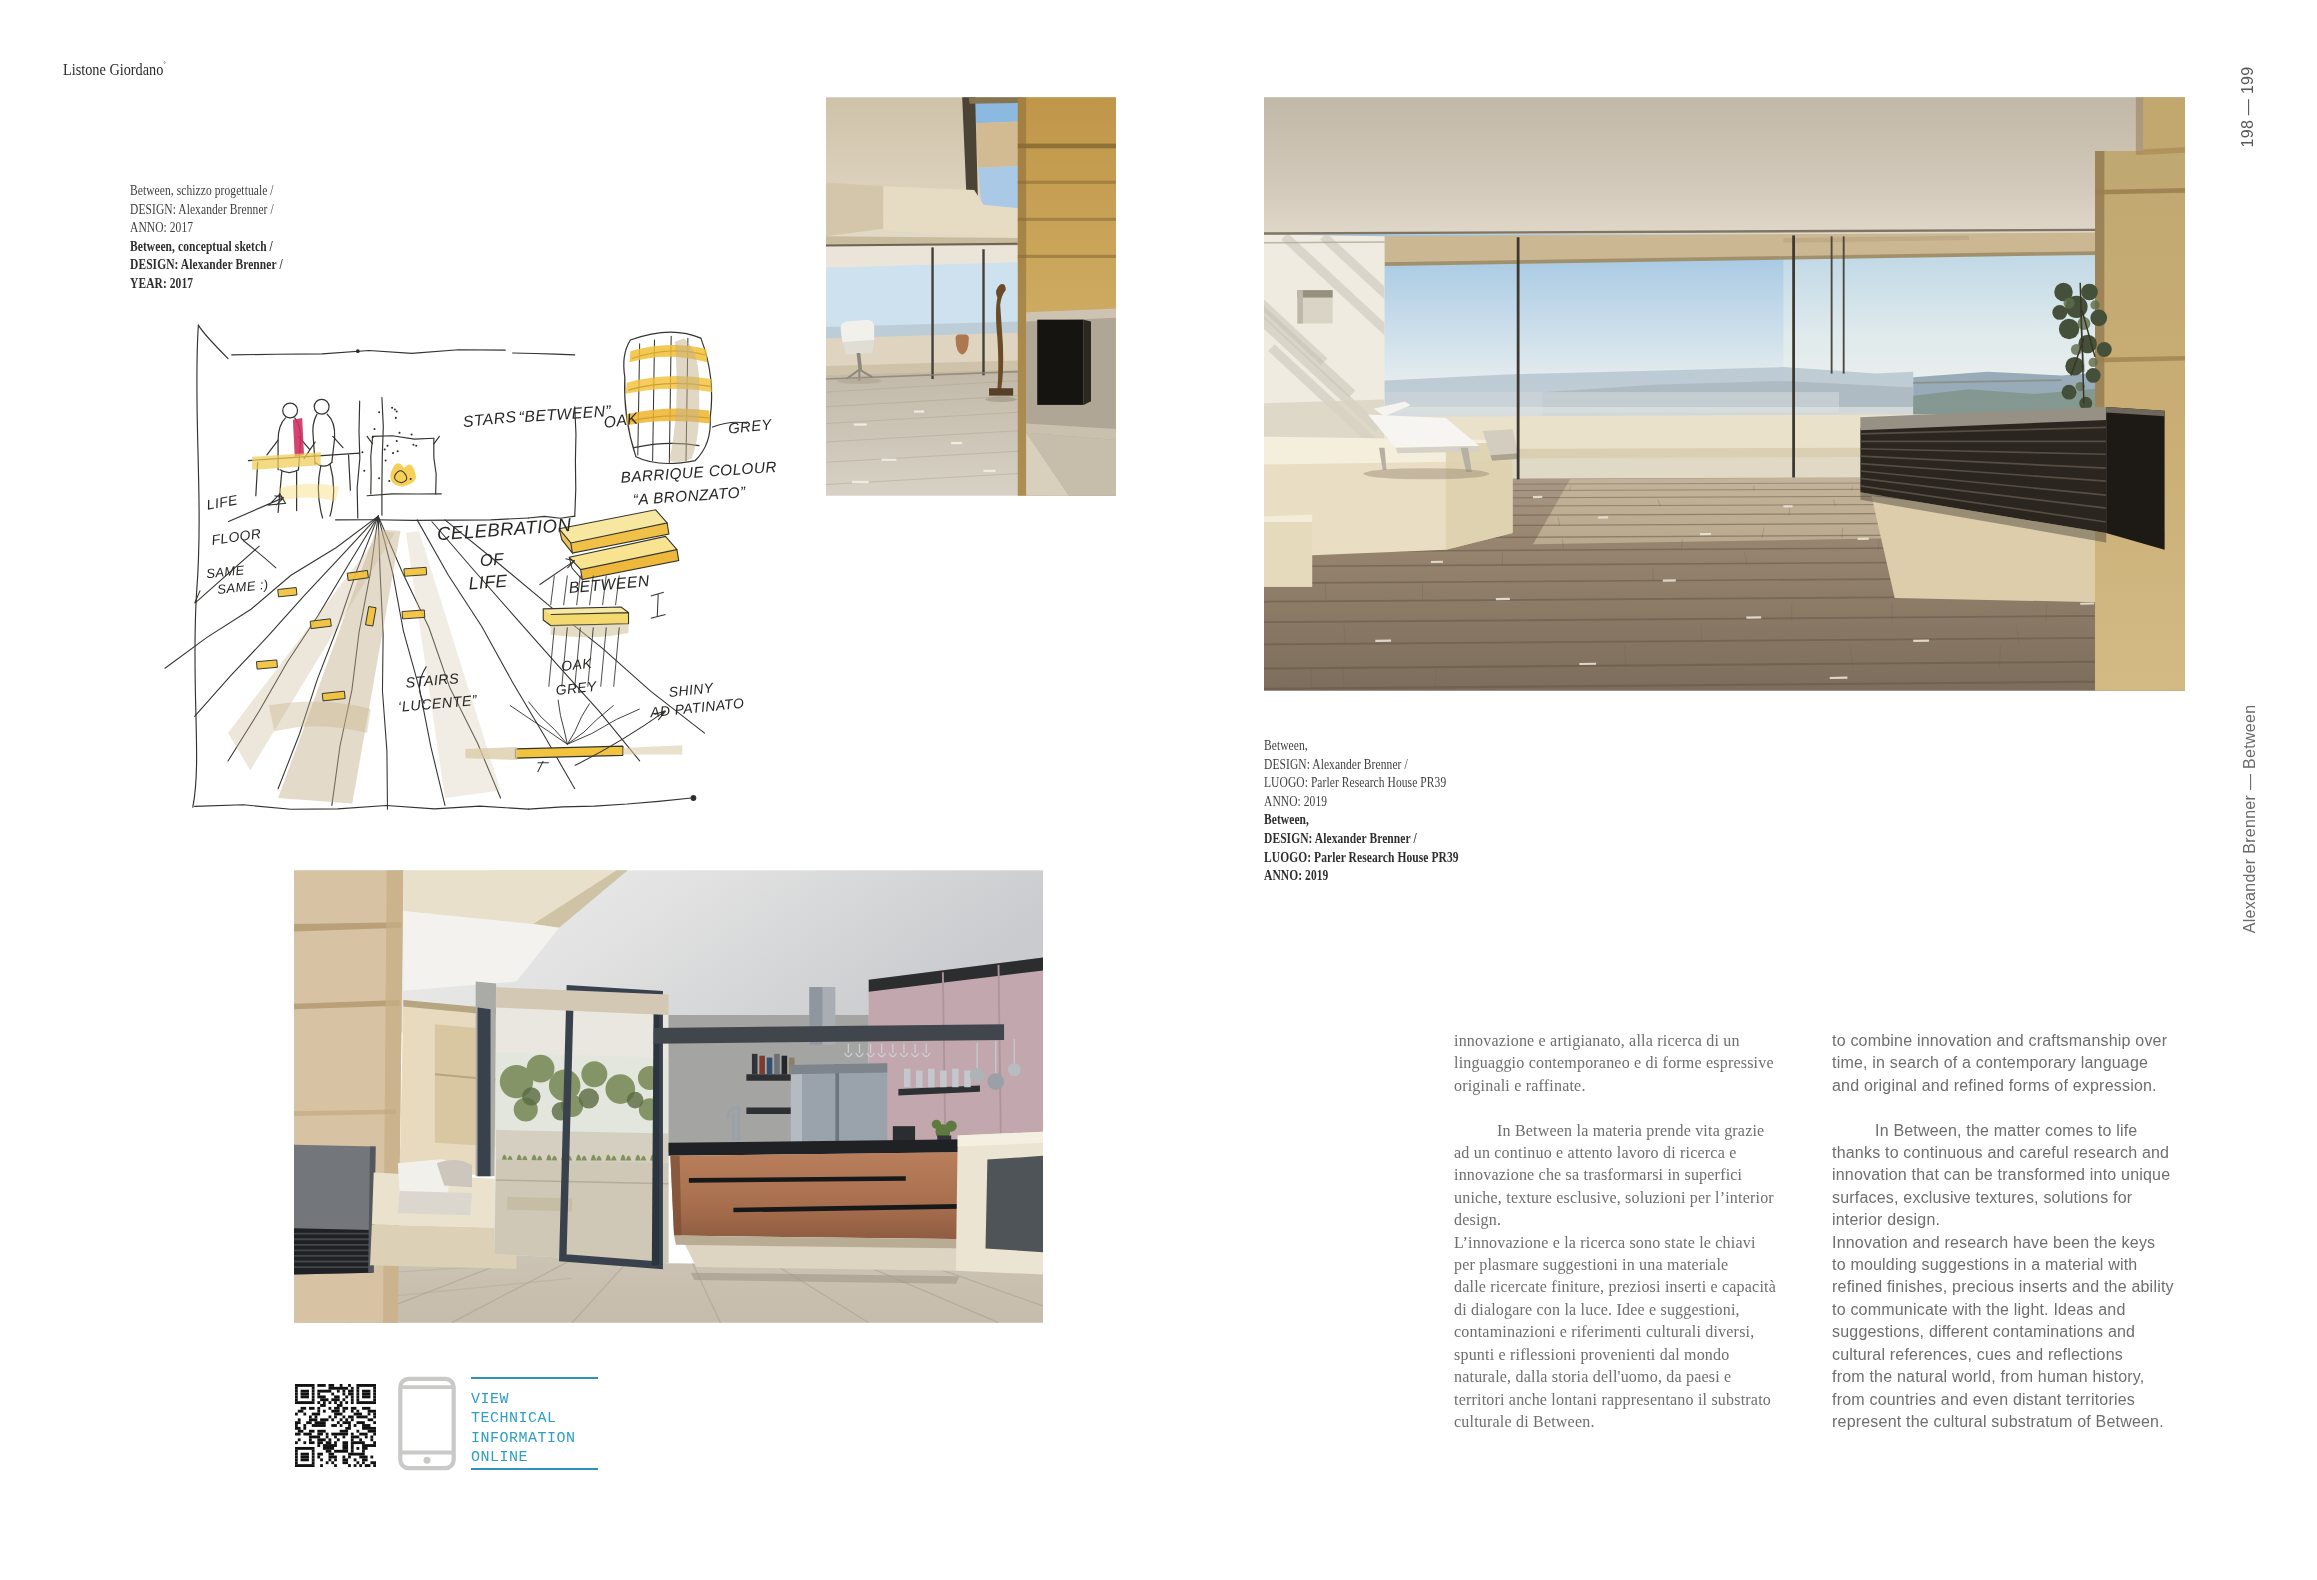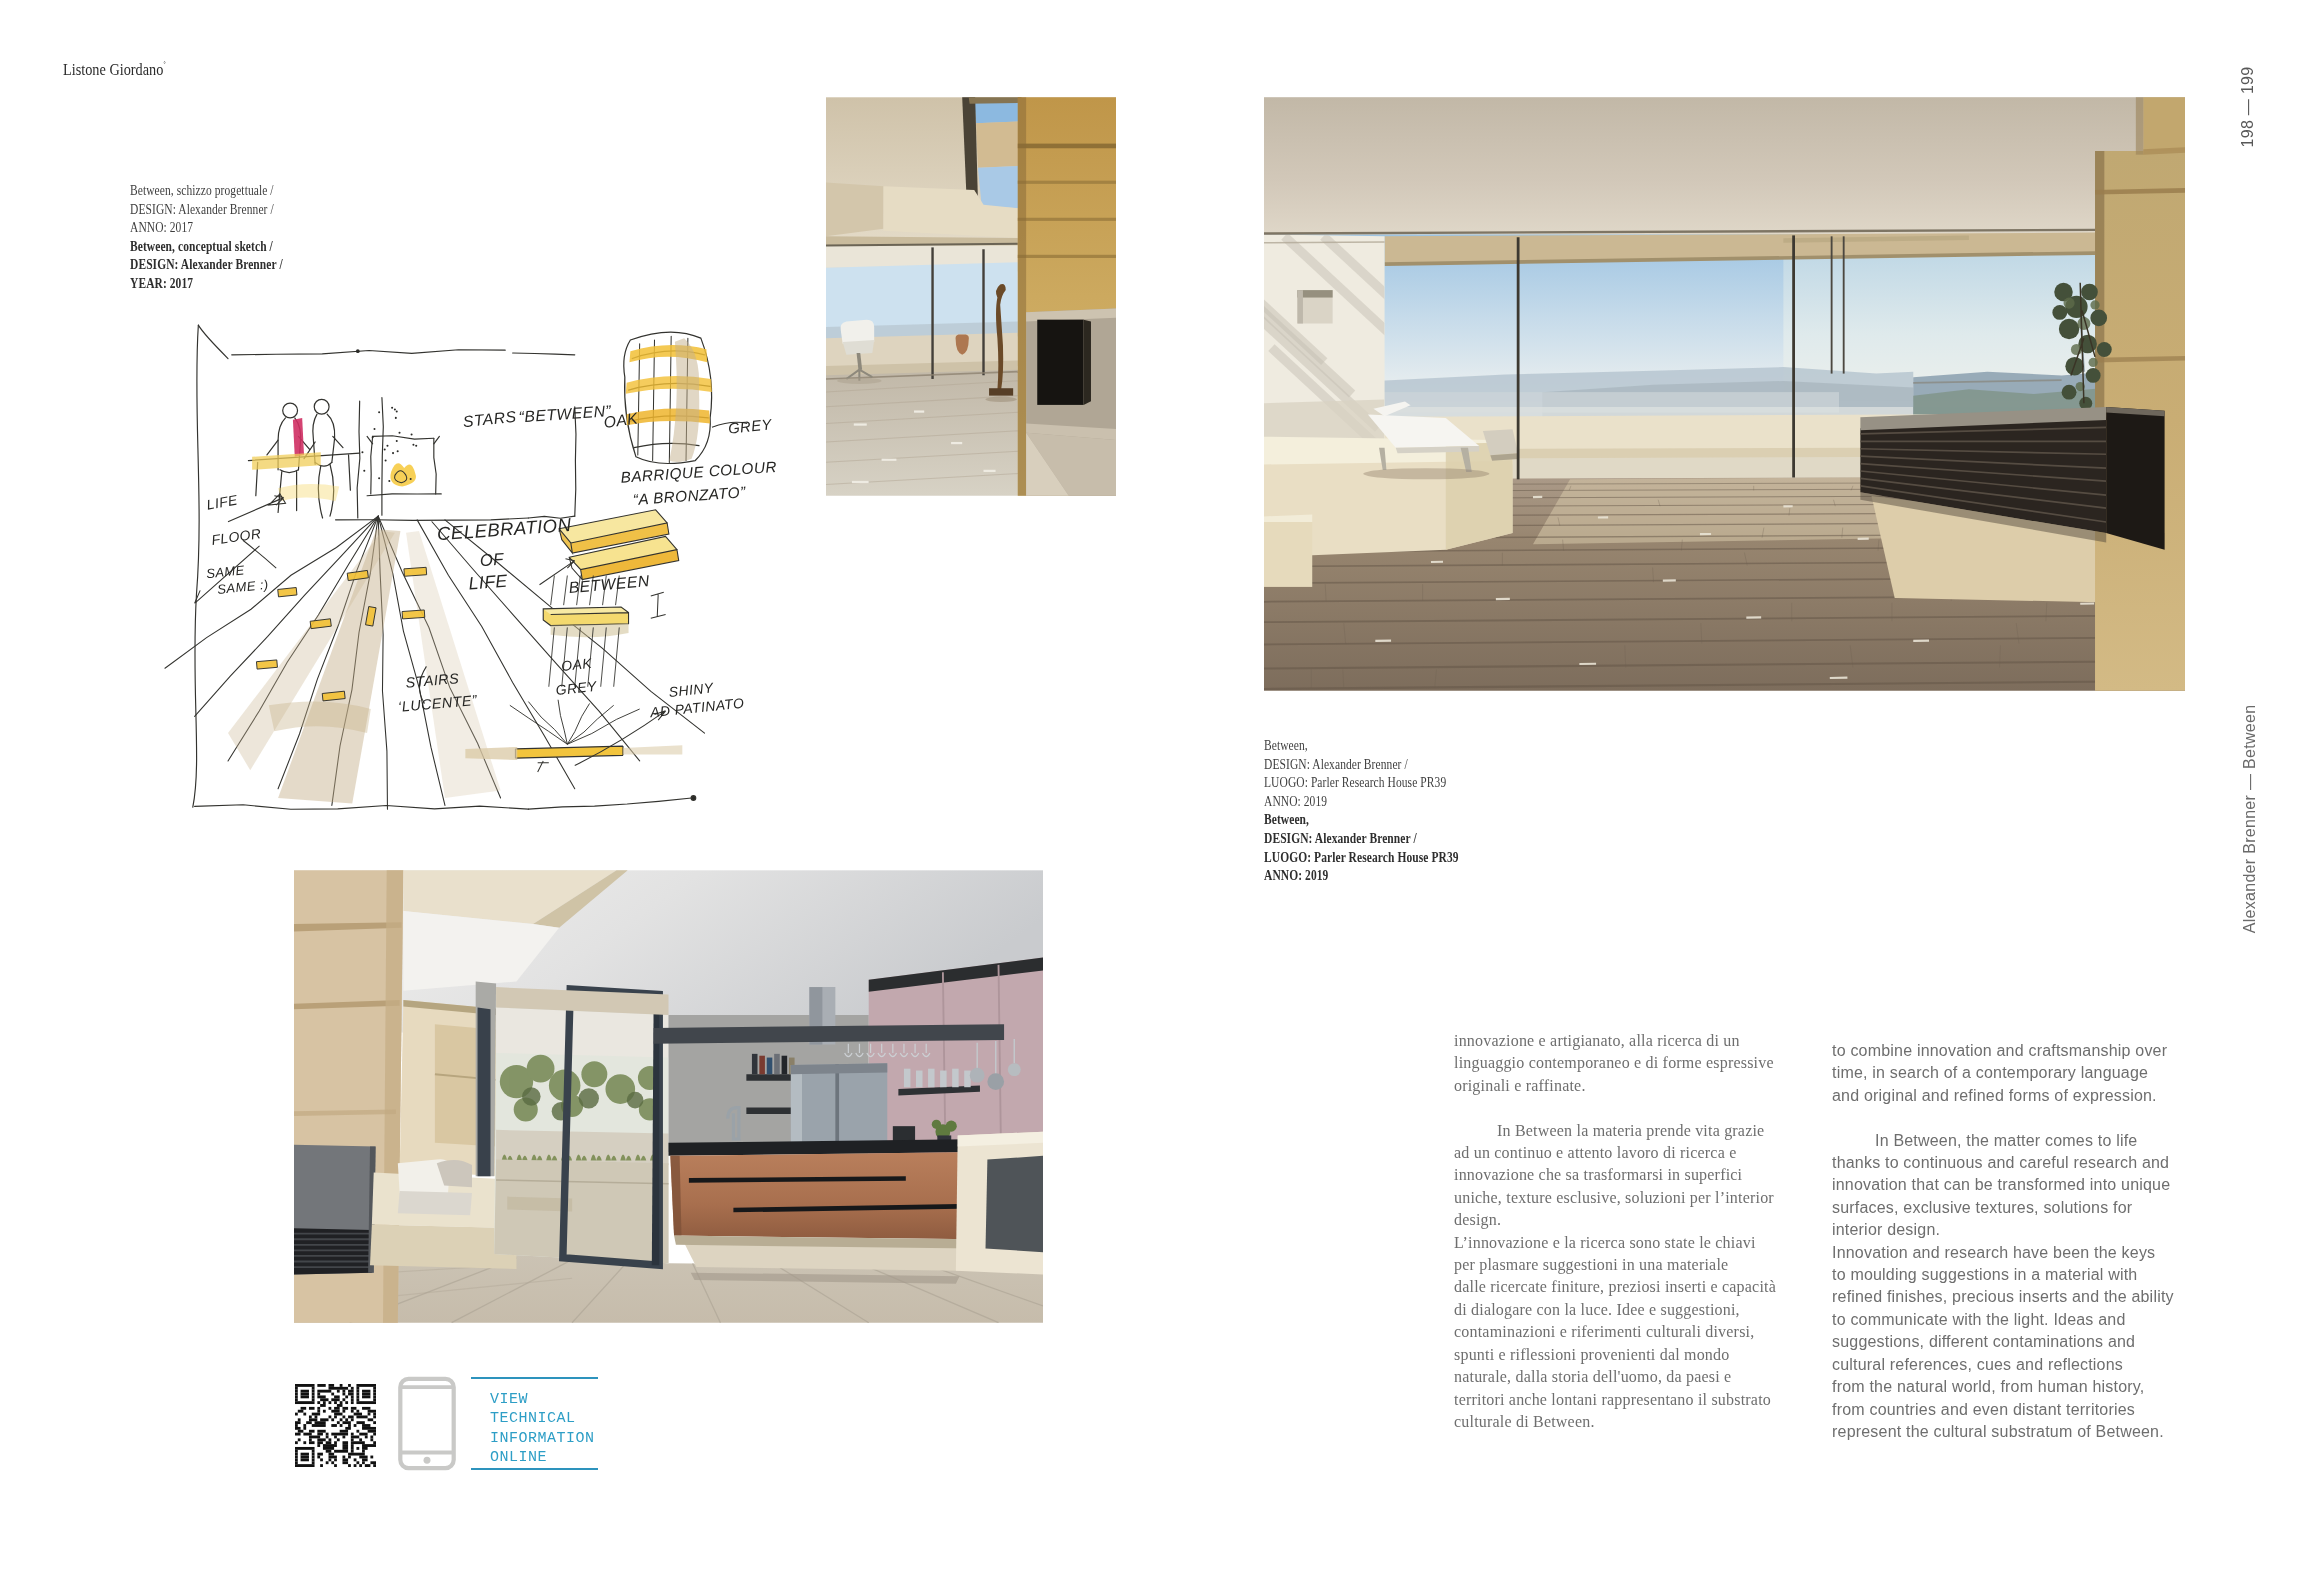--- a/index.html
+++ b/index.html
@@ -928,7 +928,7 @@
 culturale di Between.
 </div>
 
-<div class="abs bodytxt" style="left:1832px;top:1030px;white-space:nowrap;margin-top:10px;">
+<div class="abs bodytxt" style="left:1832px;top:1030px;white-space:nowrap;">
 to combine innovation and craftsmanship over<br>
 time, in search of a contemporary language<br>
 and original and refined forms of expression.<br>

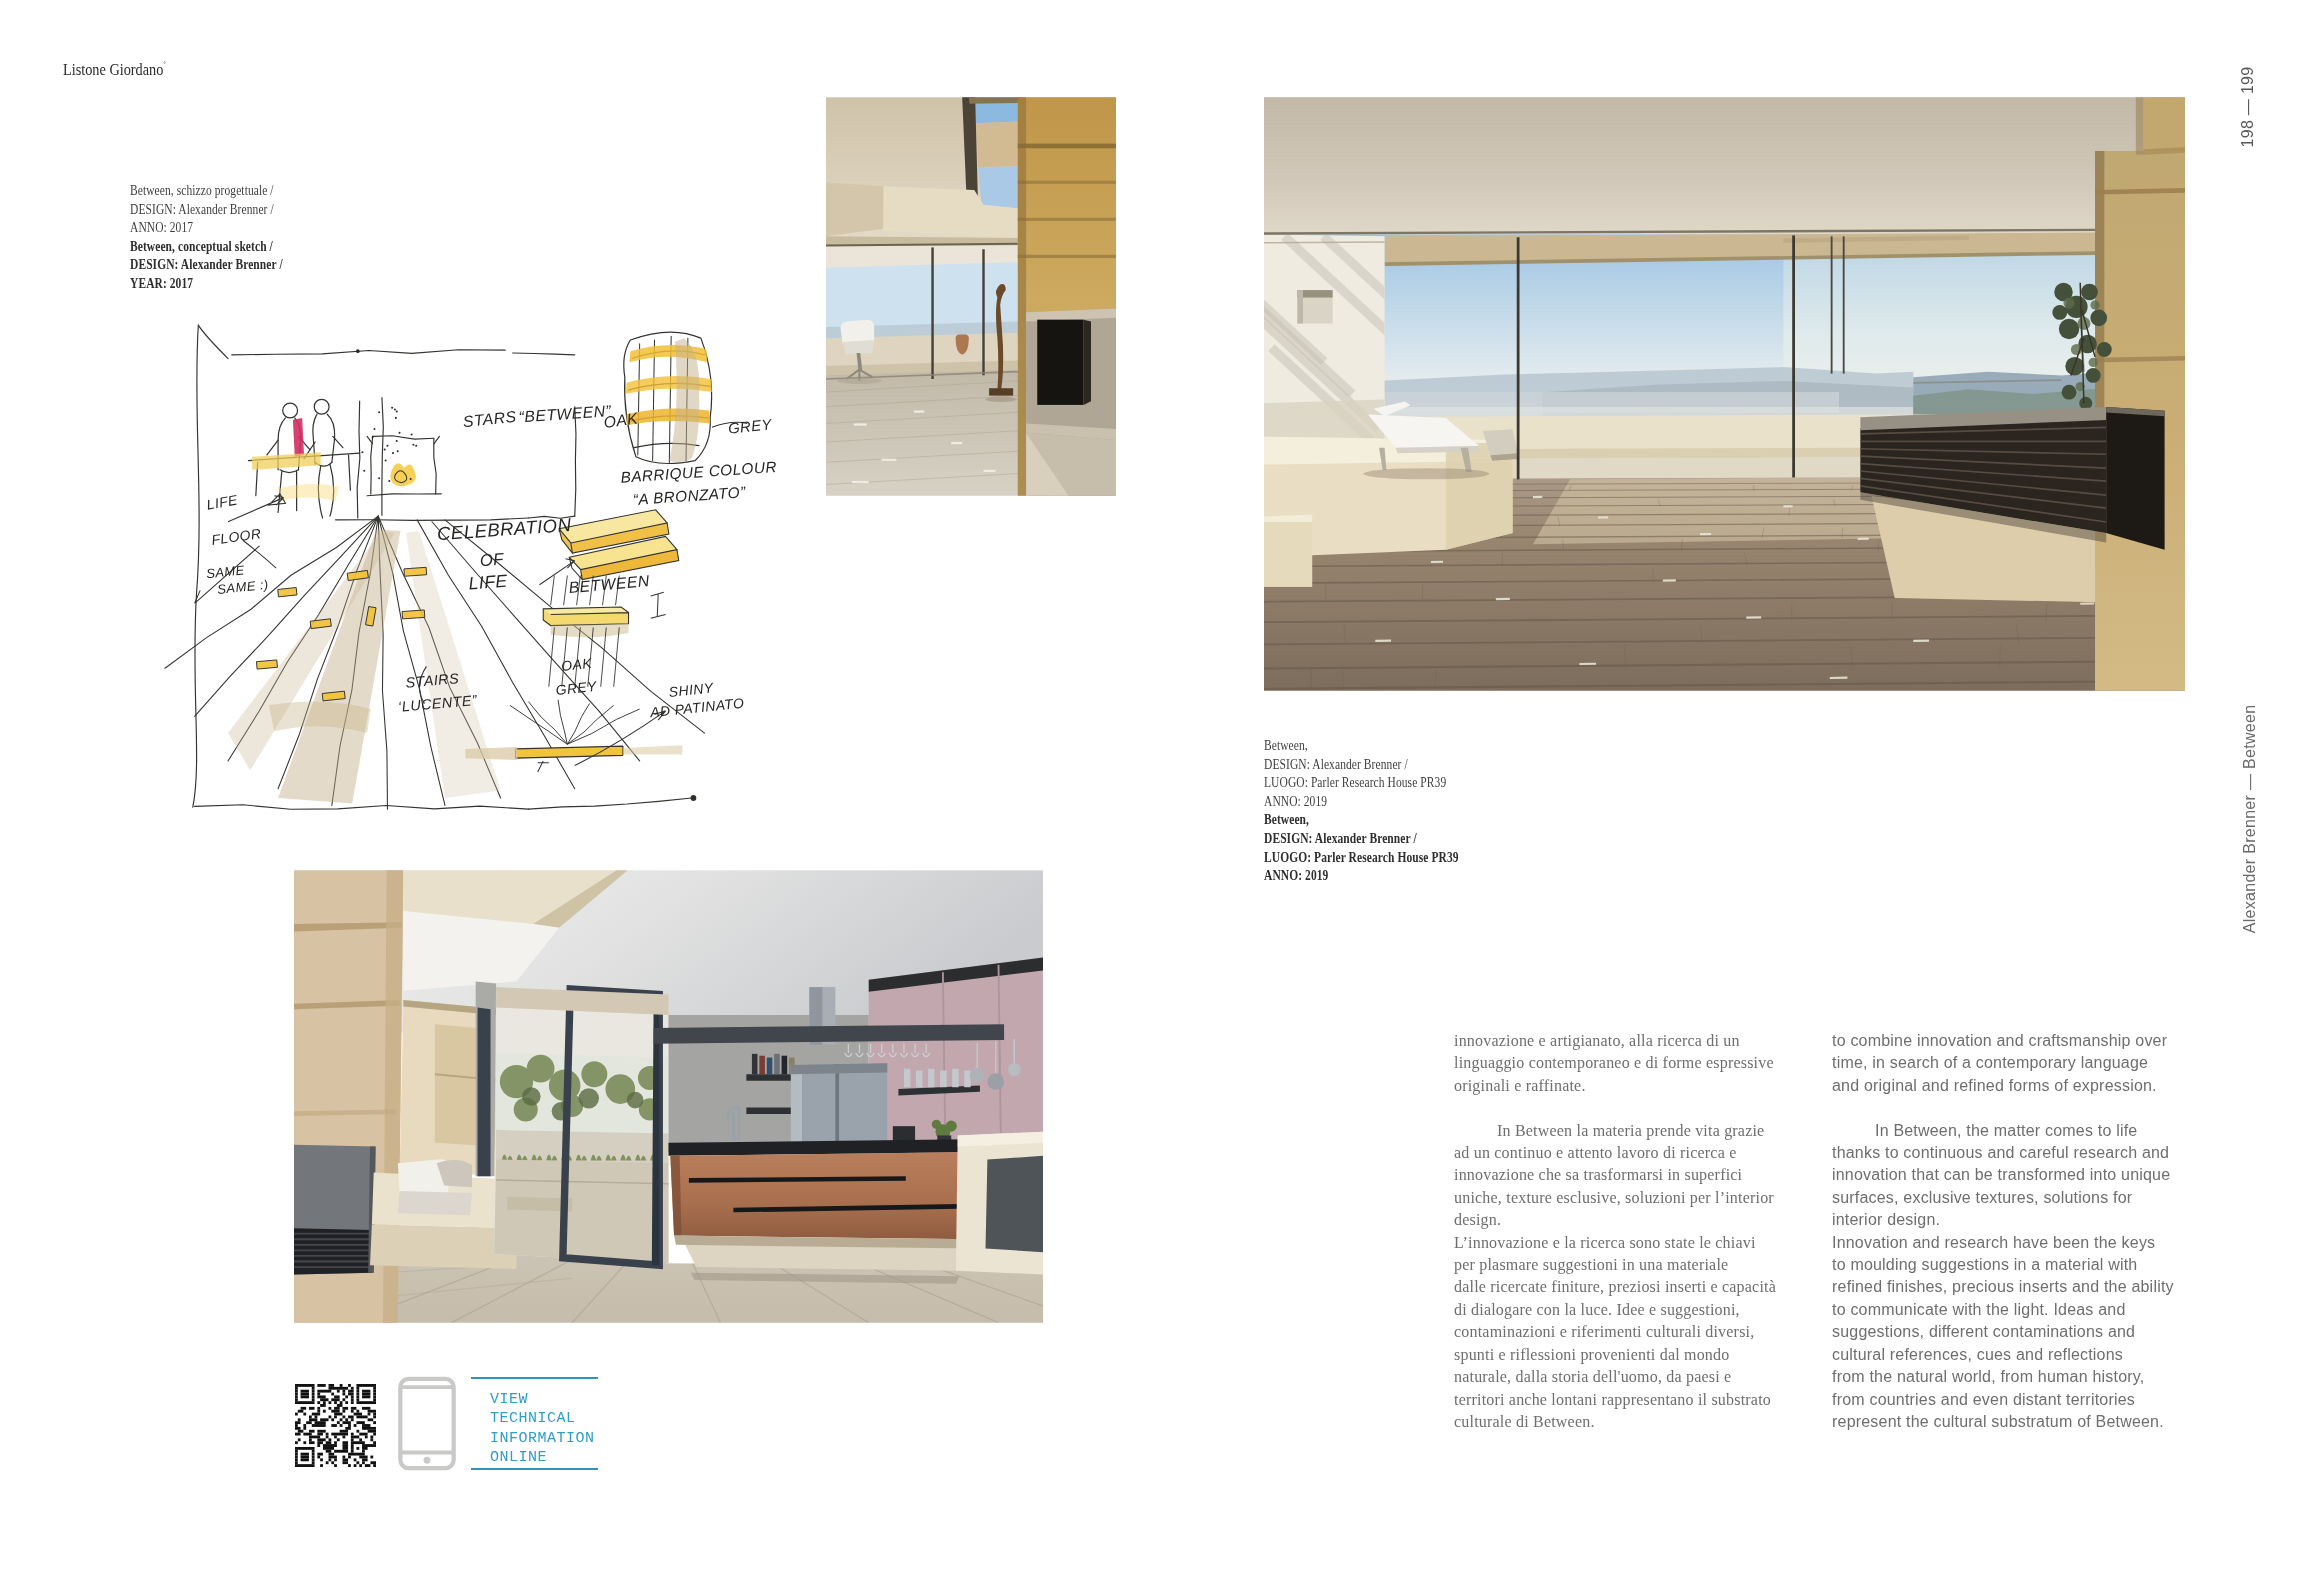--- a/index.html
+++ b/index.html
@@ -903,7 +903,7 @@
 
 <div class="abs" style="left:471px;top:1377px;width:127px;height:93px;">
   <div style="position:absolute;left:0;top:0;width:127px;height:1.9px;background:#2d93bd;"></div>
-  <div class="mono" style="position:absolute;left:19px;top:13px;font-size:15px;line-height:19.3px;color:#2d9ec6;letter-spacing:0.5px;">VIEW<br>TECHNICAL<br>INFORMATION<br>ONLINE</div>
+  <div class="mono" style="position:absolute;left:0;top:13px;font-size:15px;line-height:19.3px;color:#2d9ec6;letter-spacing:0.5px;">VIEW<br>TECHNICAL<br>INFORMATION<br>ONLINE</div>
   <div style="position:absolute;left:0;top:91px;width:127px;height:1.9px;background:#2d93bd;"></div>
 </div>
 

